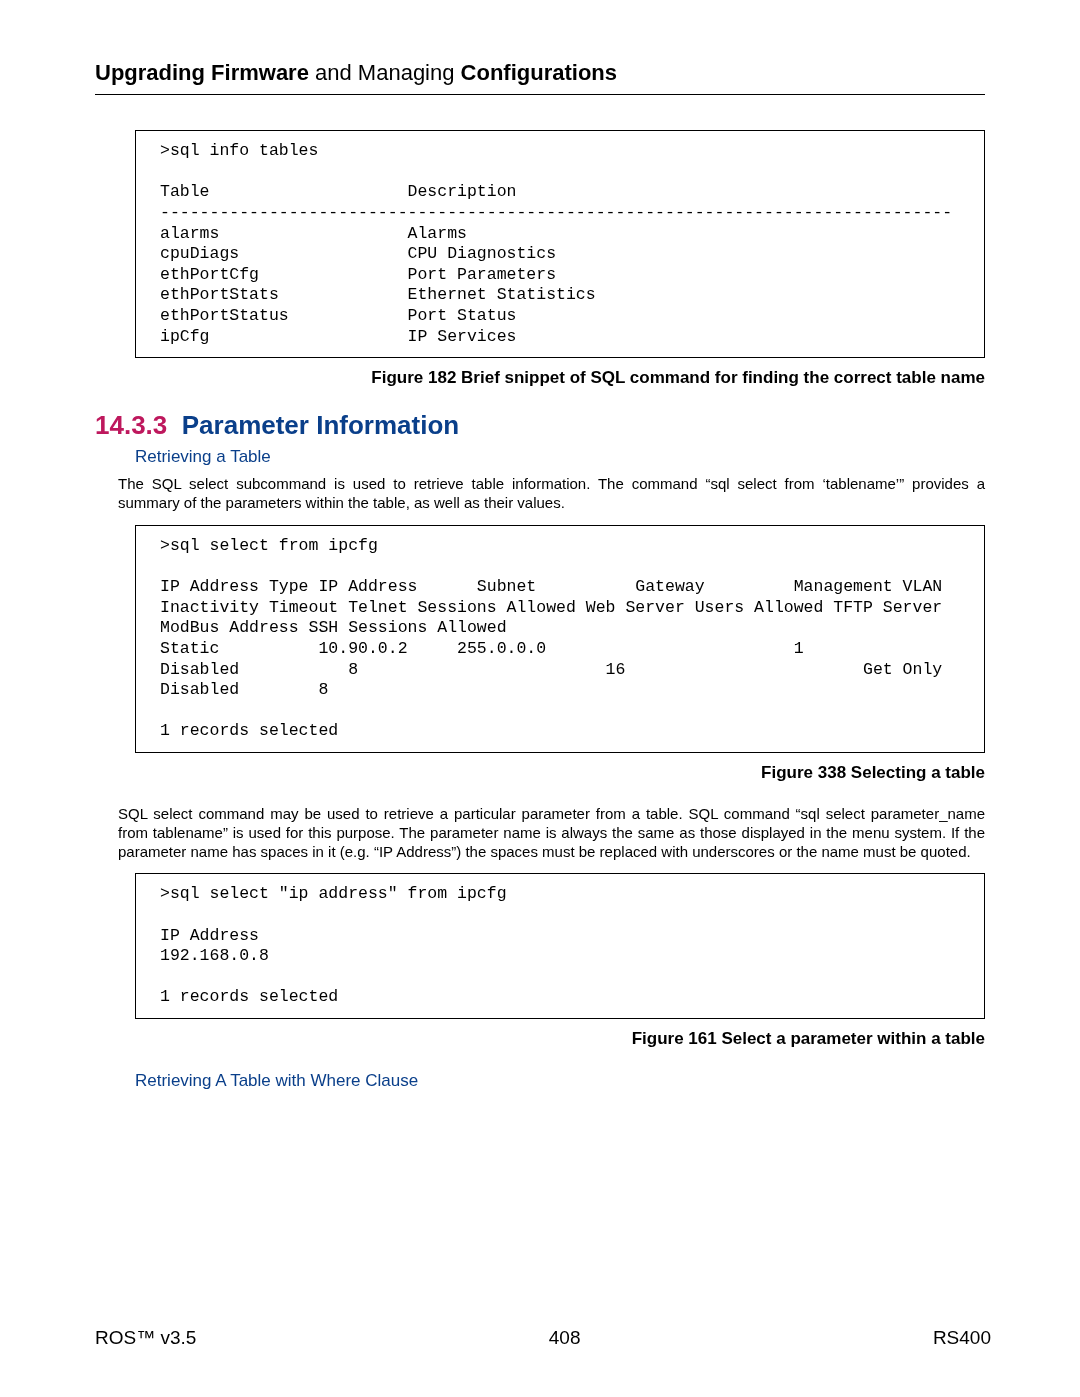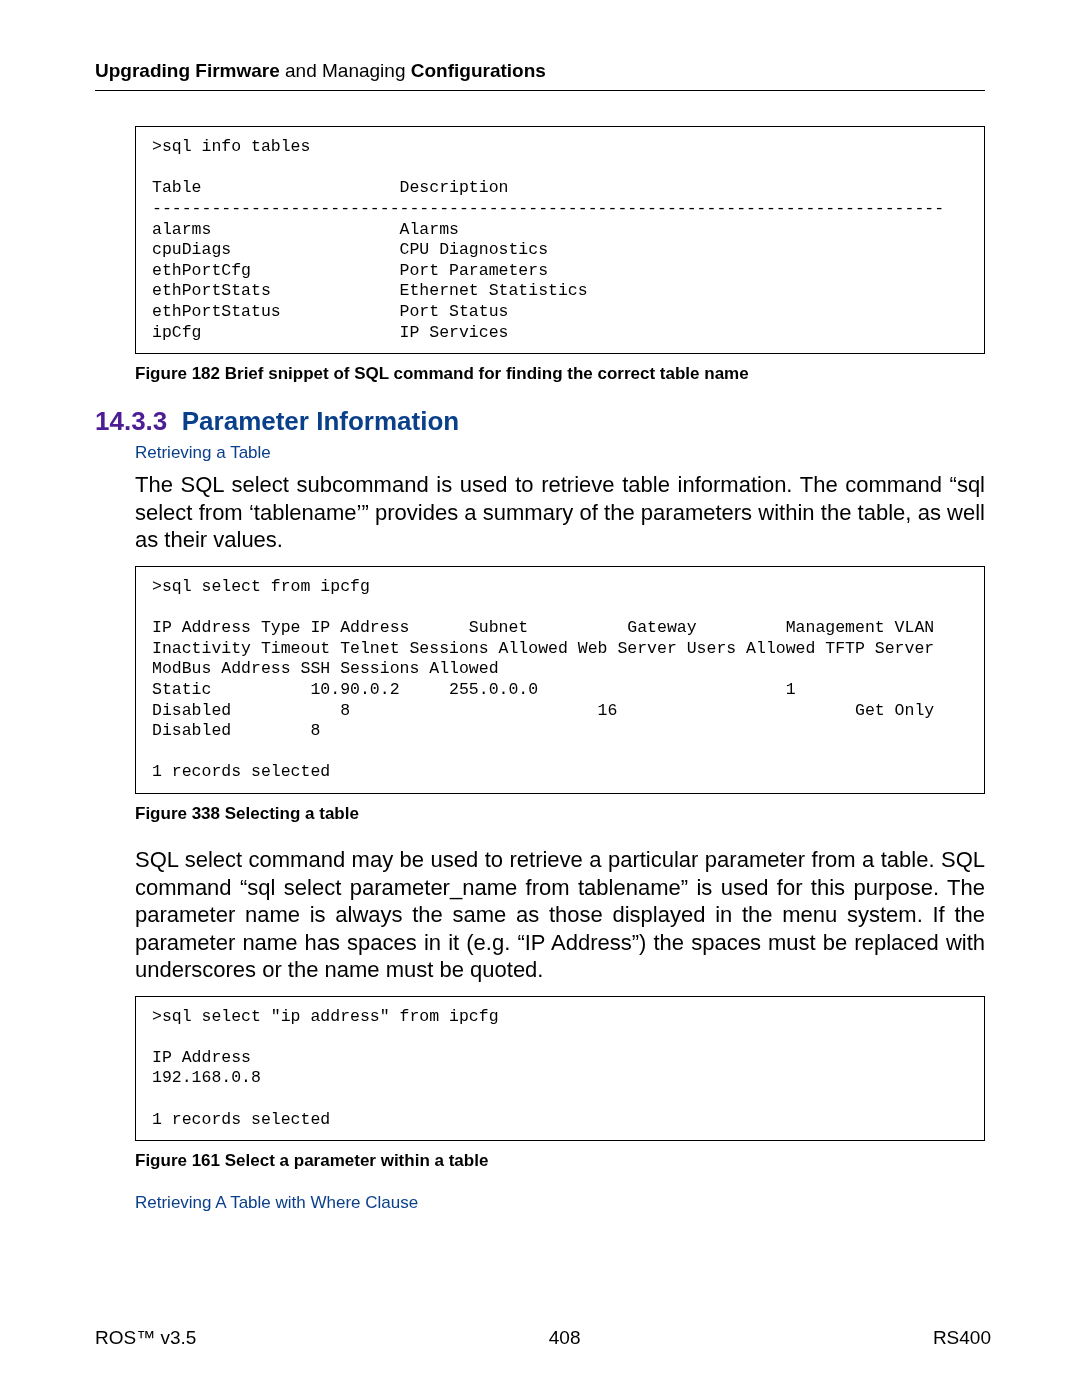--- a/index.html
+++ b/index.html
@@ -21,7 +21,7 @@
     box-sizing: border-box;
   }
   .header-line {
-    font-size: 19px;
+    font-size: 22px;
     padding-bottom: 8px;
     border-bottom: 1.5px solid #000;
     margin-bottom: 35px;

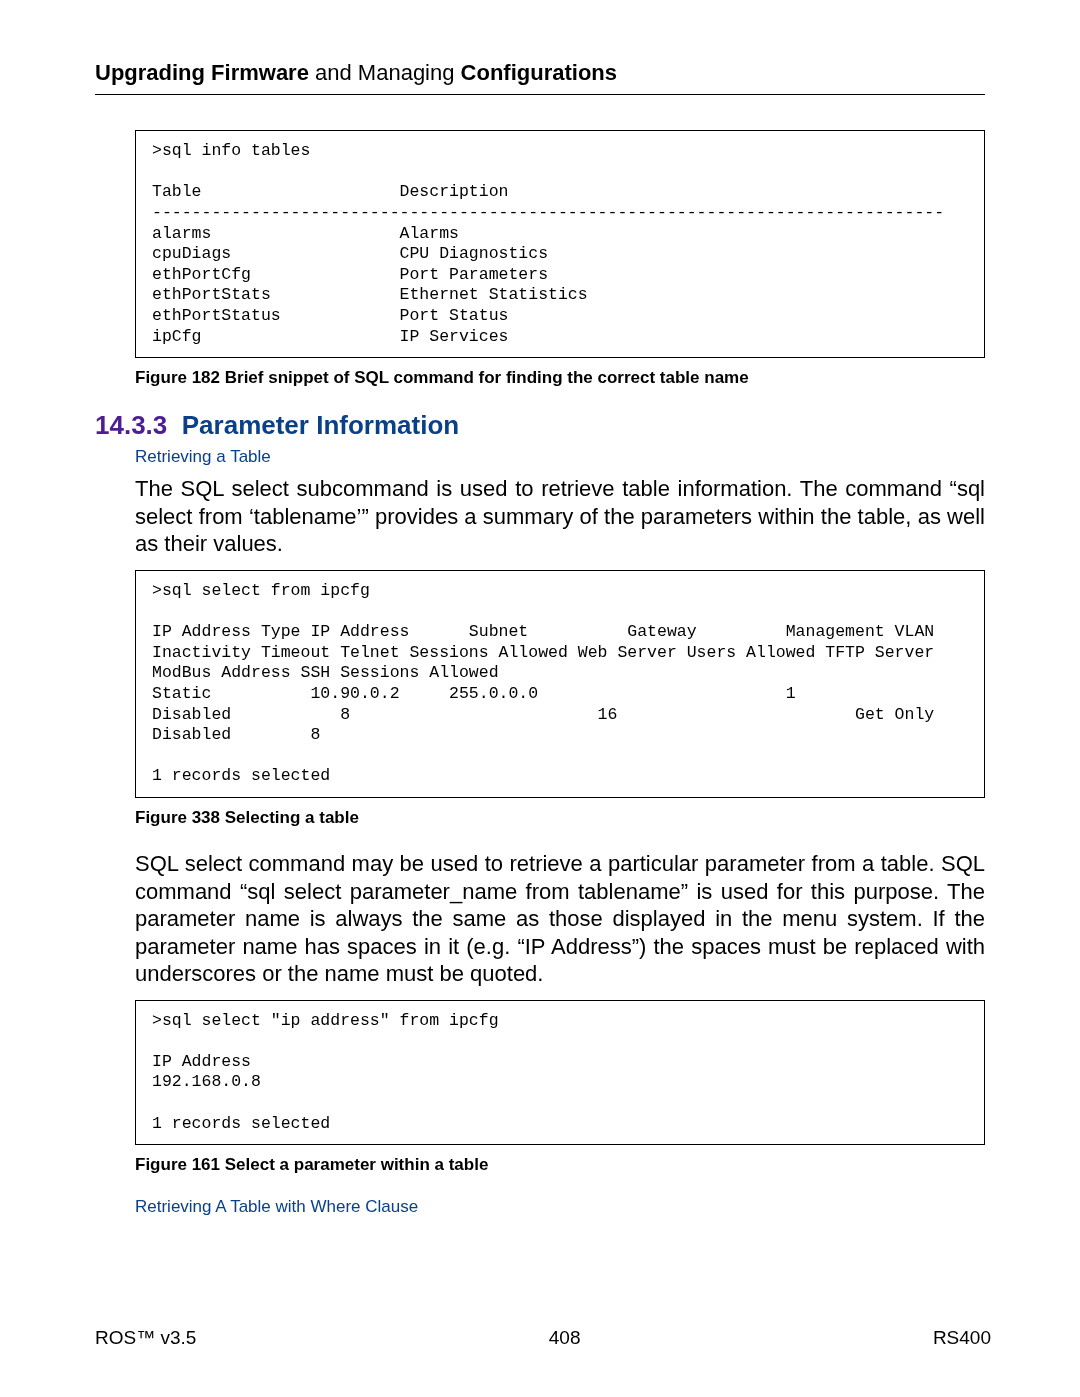--- a/index.html
+++ b/index.html
@@ -29,7 +29,7 @@
   .header-line .b { font-weight: 700; }
   .codebox {
     border: 1.5px solid #000;
-    padding: 10px 16px;
+    padding: 10px 24px;
     margin: 0 0 10px 40px;
     font-family: "Courier New", Courier, monospace;
     font-size: 16.5px;

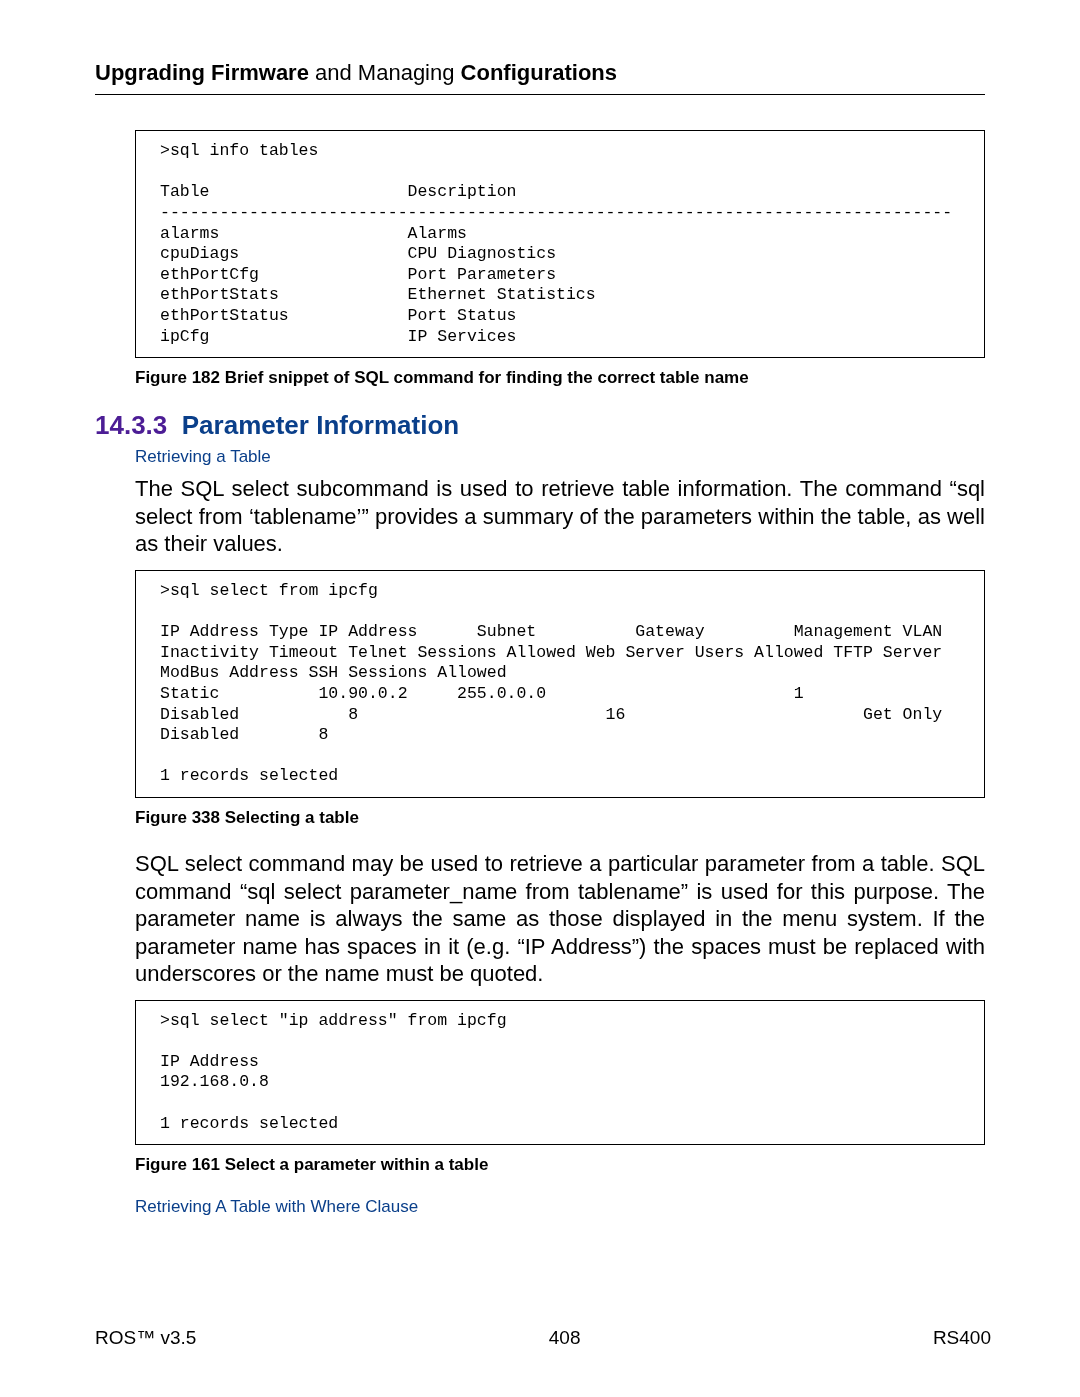--- a/index.html
+++ b/index.html
@@ -41,6 +41,7 @@
     margin: 6px 0 22px 40px;
     font-size: 17px;
     font-weight: 700;
+    text-align: right;
   }
   h2.section-num {
     margin: 18px 0 6px 0;

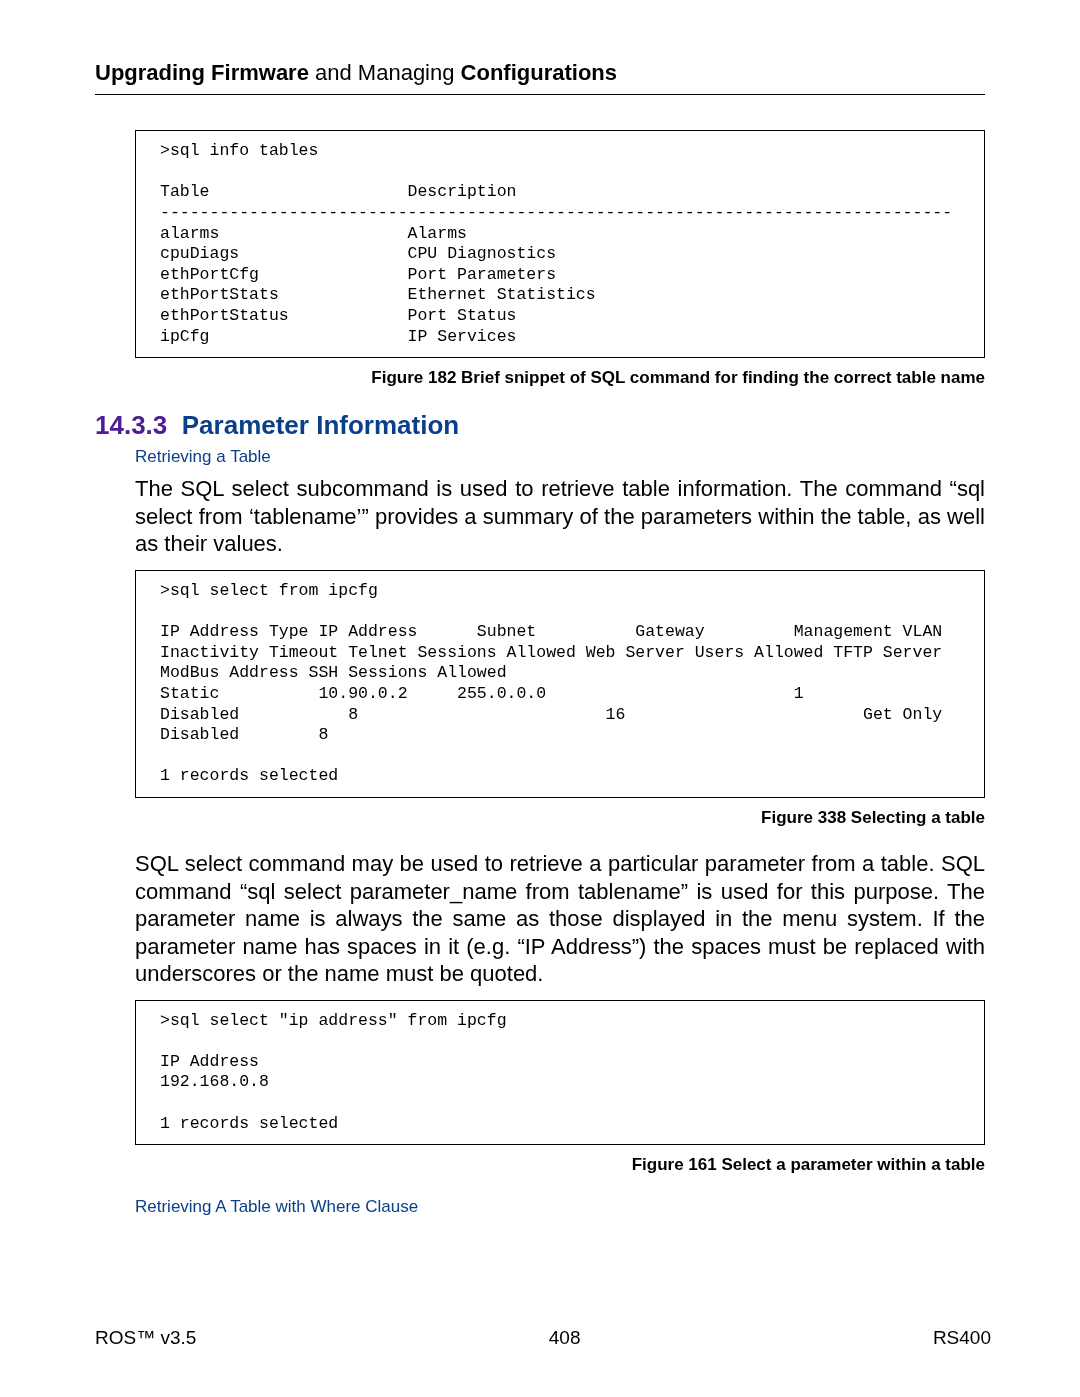--- a/index.html
+++ b/index.html
@@ -49,7 +49,7 @@
     font-weight: 700;
     color: #0a3f8a;
   }
-  h2.section-num .num { color: #4c1d95; }
+  h2.section-num .num { color: #be185d; }
   h3.subhead {
     margin: 4px 0 8px 40px;
     font-size: 17px;

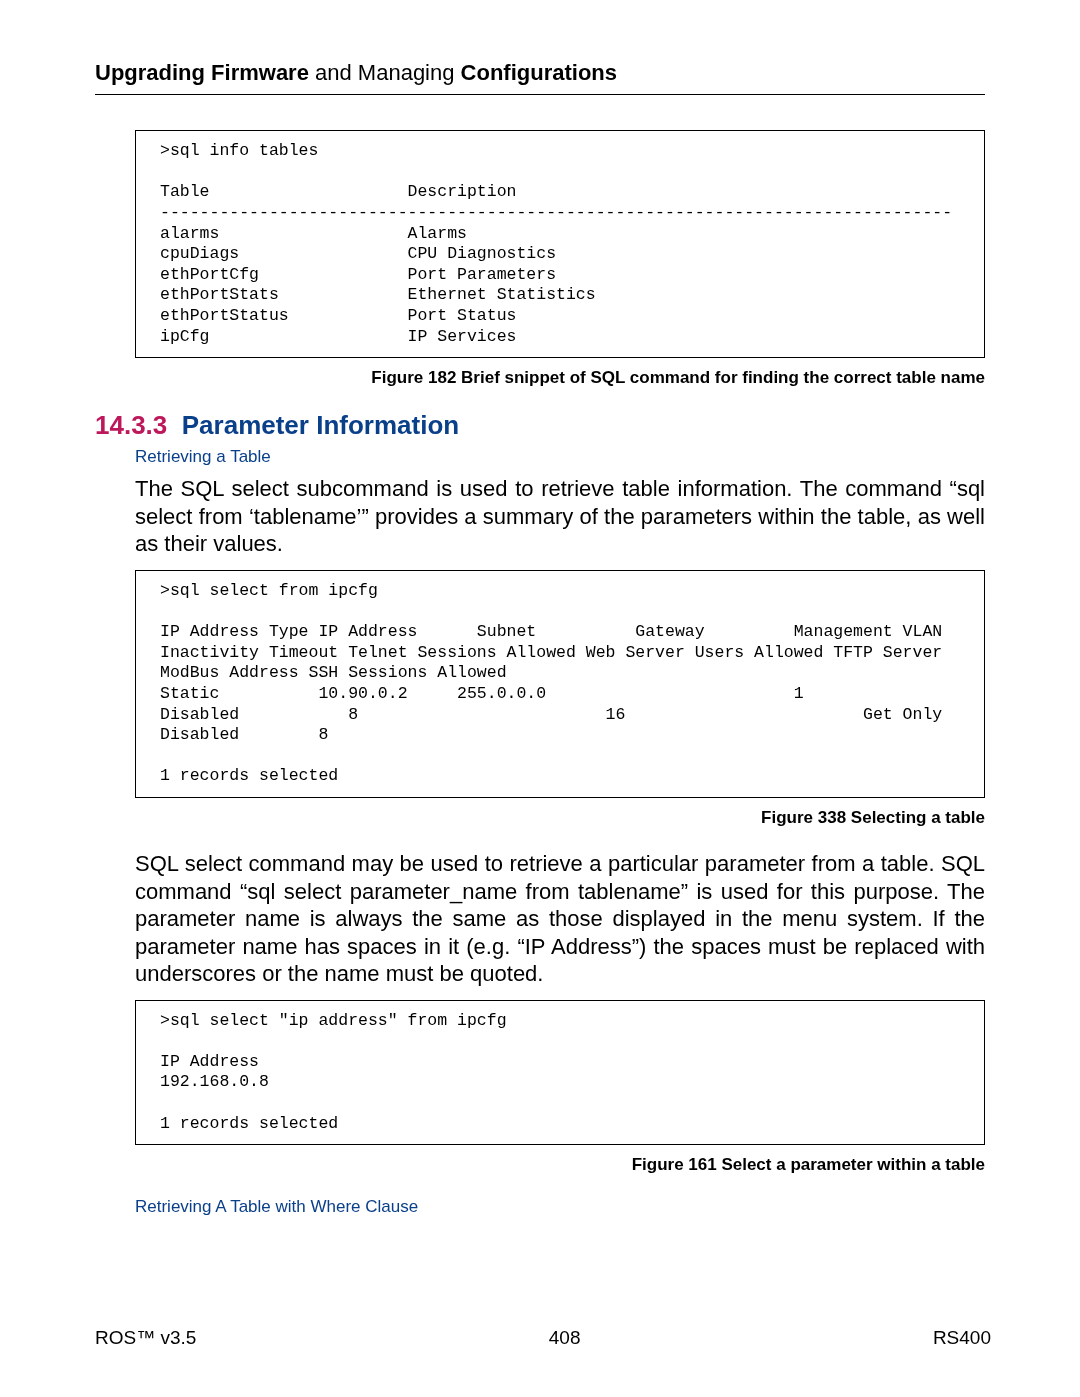--- a/index.html
+++ b/index.html
@@ -57,8 +57,8 @@
     color: #0a3f8a;
   }
   p.body {
-    margin: 0 0 12px 40px;
-    font-size: 22px;
+    margin: 0 0 12px 23px;
+    font-size: 15px;
     line-height: 1.25;
     text-align: justify;
   }

